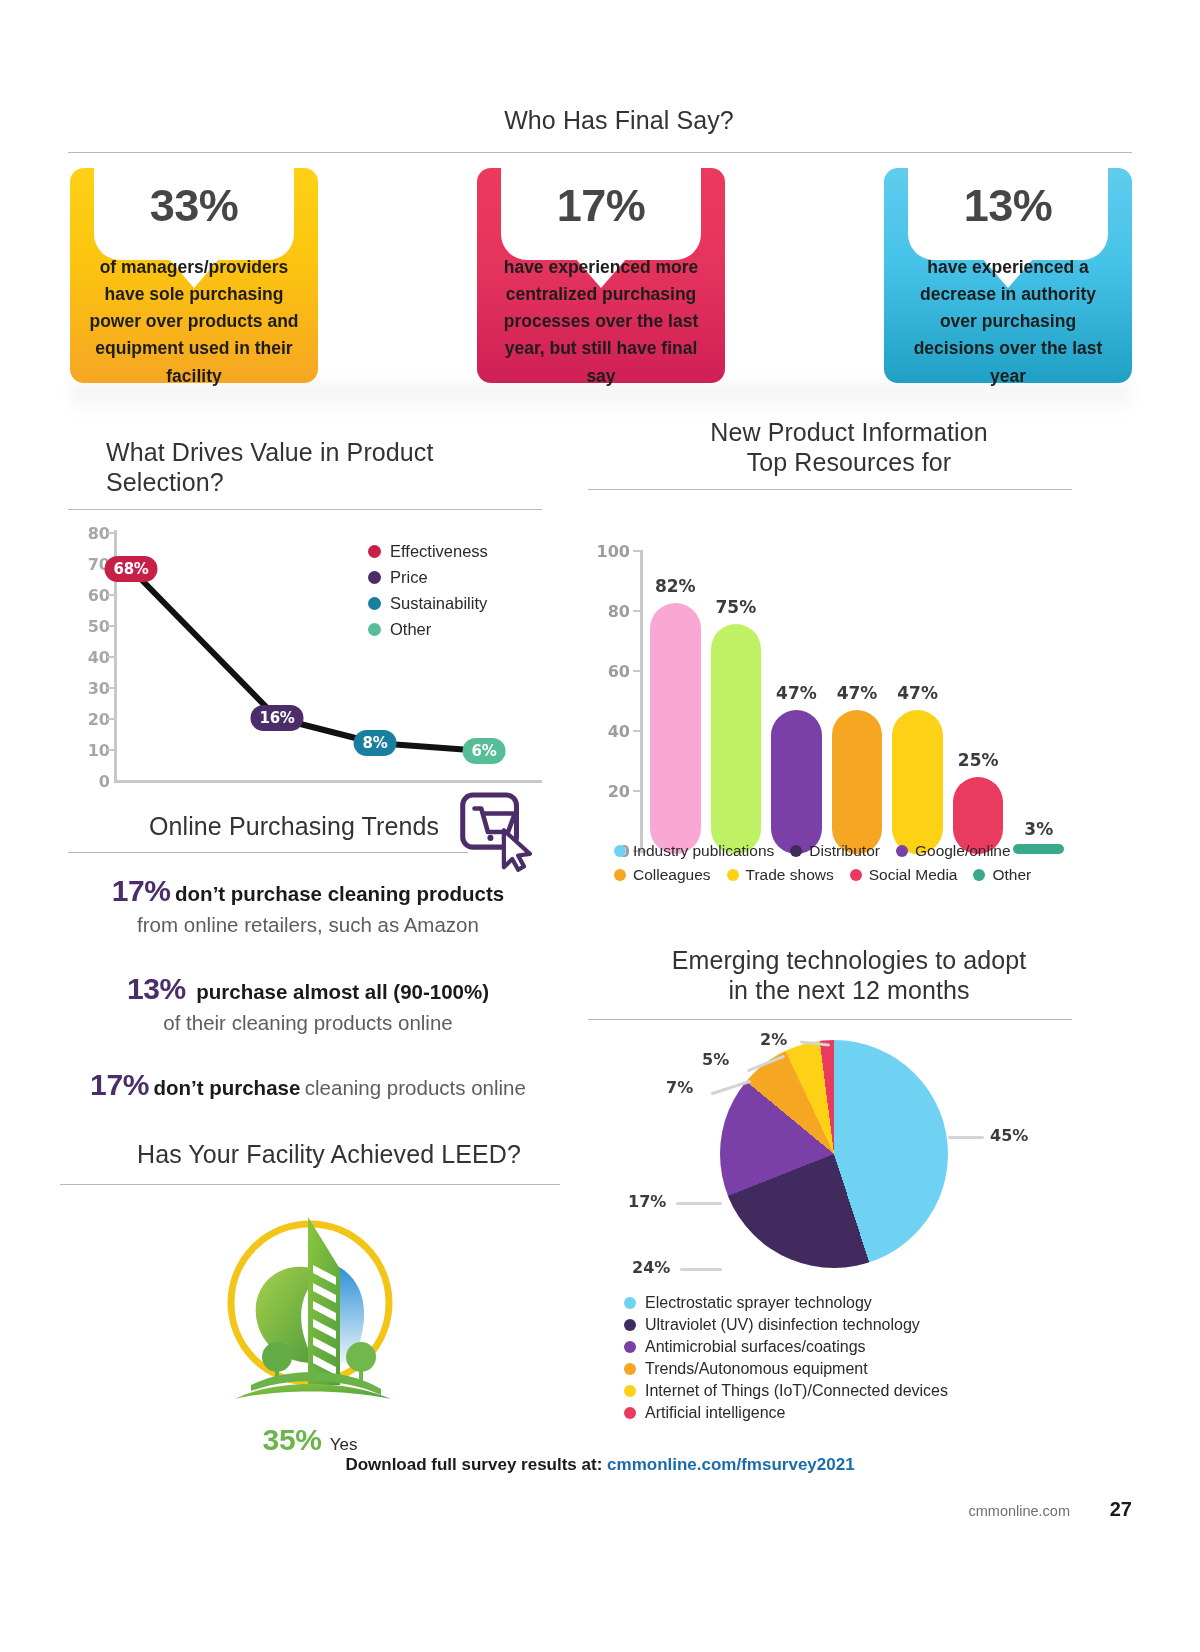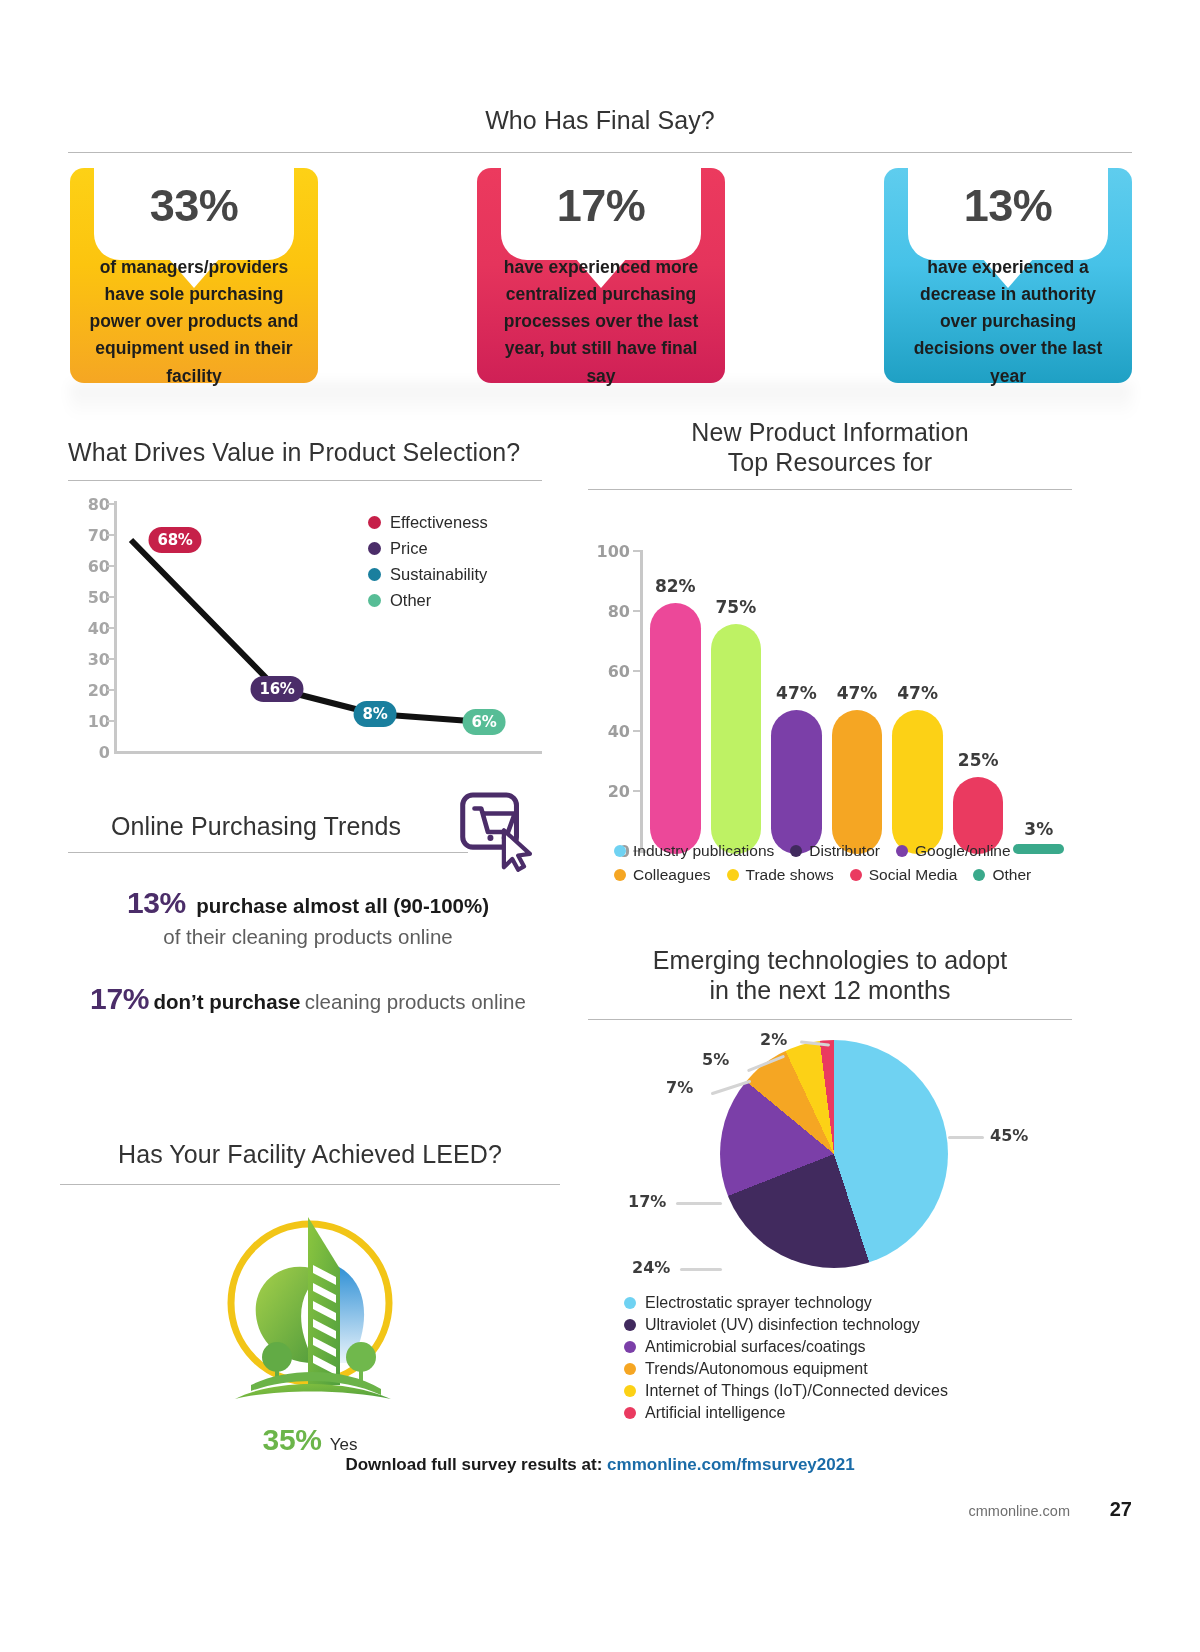--- a/index.html
+++ b/index.html
@@ -15,7 +15,7 @@
   
   .sec-head {
     font-size: 25px; font-weight: 400; color: #333; text-align: center;
-    letter-spacing: .1px; line-height: 1.18;
+    letter-spacing: .1px; line-height: 1.18; padding-left: 38px;
   }
   .rule { height: 1px; background: #b9b9b9; width: 100%; }
 

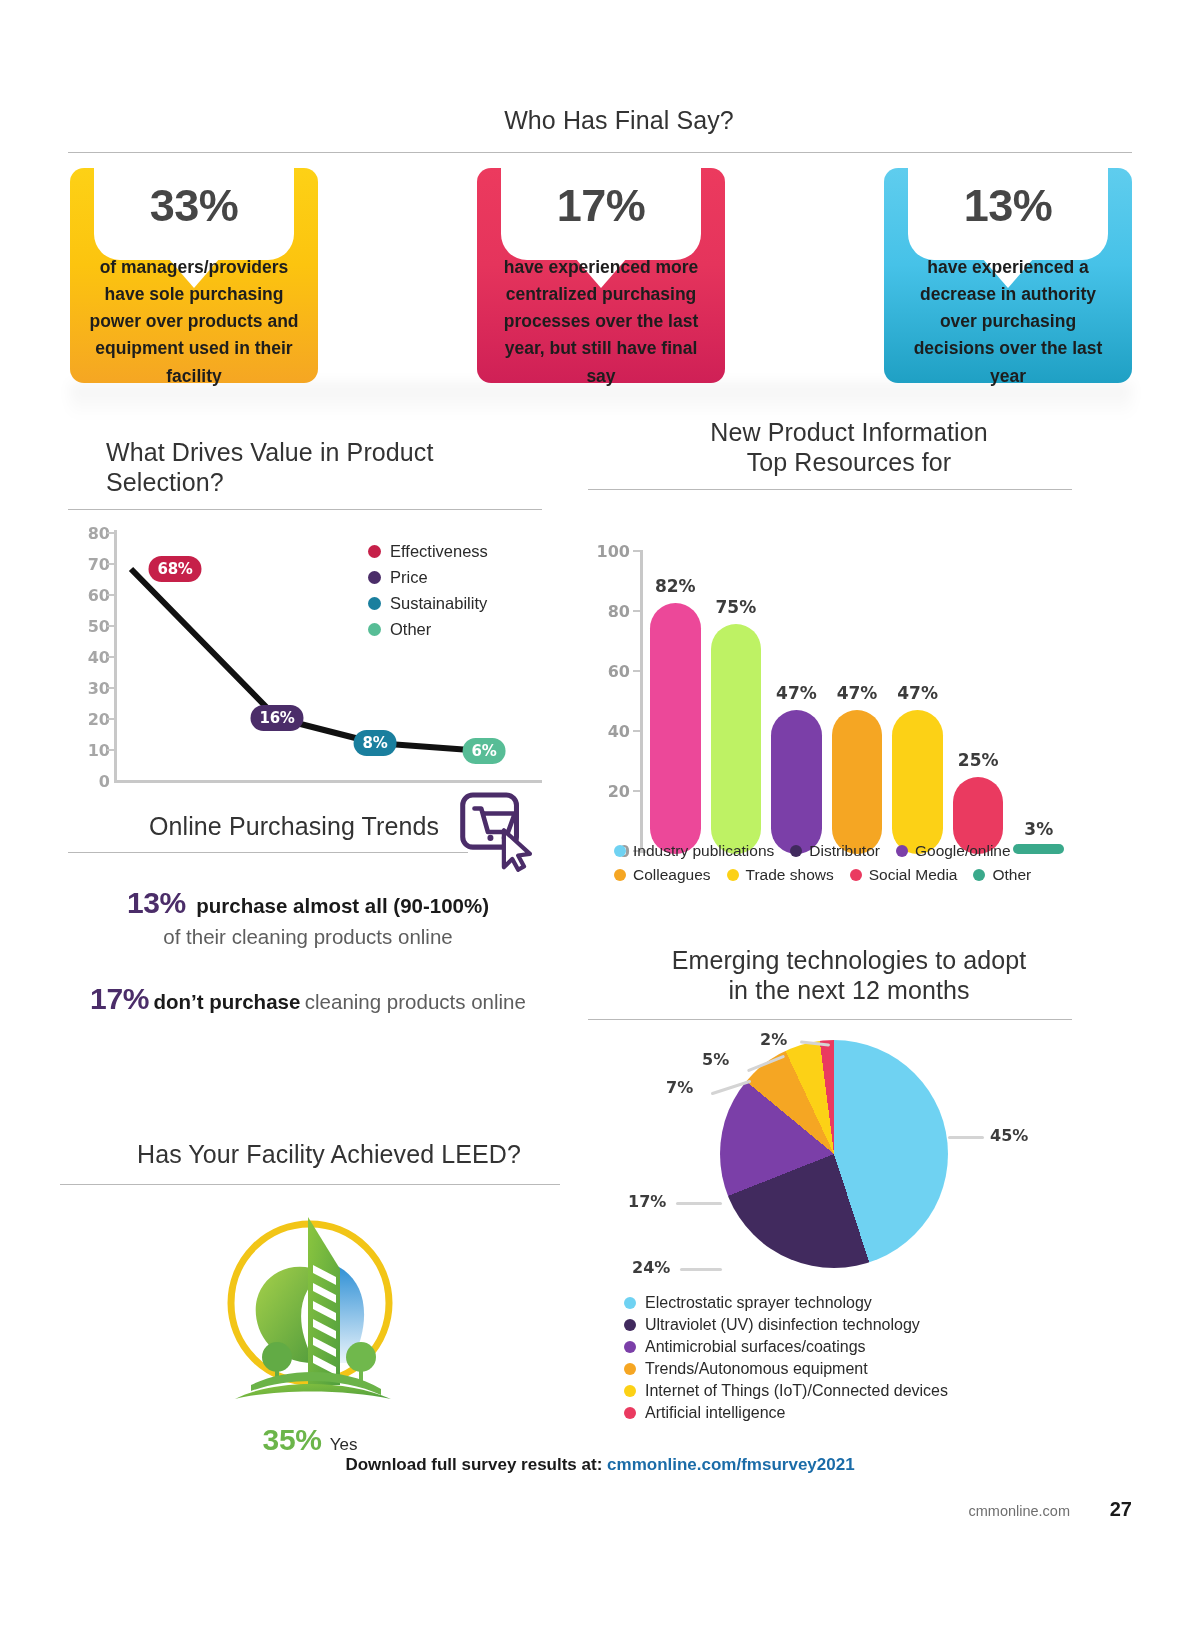--- a/index.html
+++ b/index.html
@@ -202,7 +202,7 @@
         <polyline points="63,45 209,194 307,219 416,227" fill="none" stroke="#111111" stroke-width="6" stroke-linejoin="round"></polyline>
       </svg>
 
-      <div class="pill" style="left:63px;  top:45px;  background:#c62049;margin-left:44px;">68%</div>
+      <div class="pill" style="left:63px;  top:45px;  background:#c62049;">68%</div>
       <div class="pill" style="left:209px; top:194px; background:#4b2d69;">16%</div>
       <div class="pill" style="left:307px; top:219px; background:#1a7f9e;">8%</div>
       <div class="pill" style="left:416px; top:227px; background:#57bd96;">6%</div>

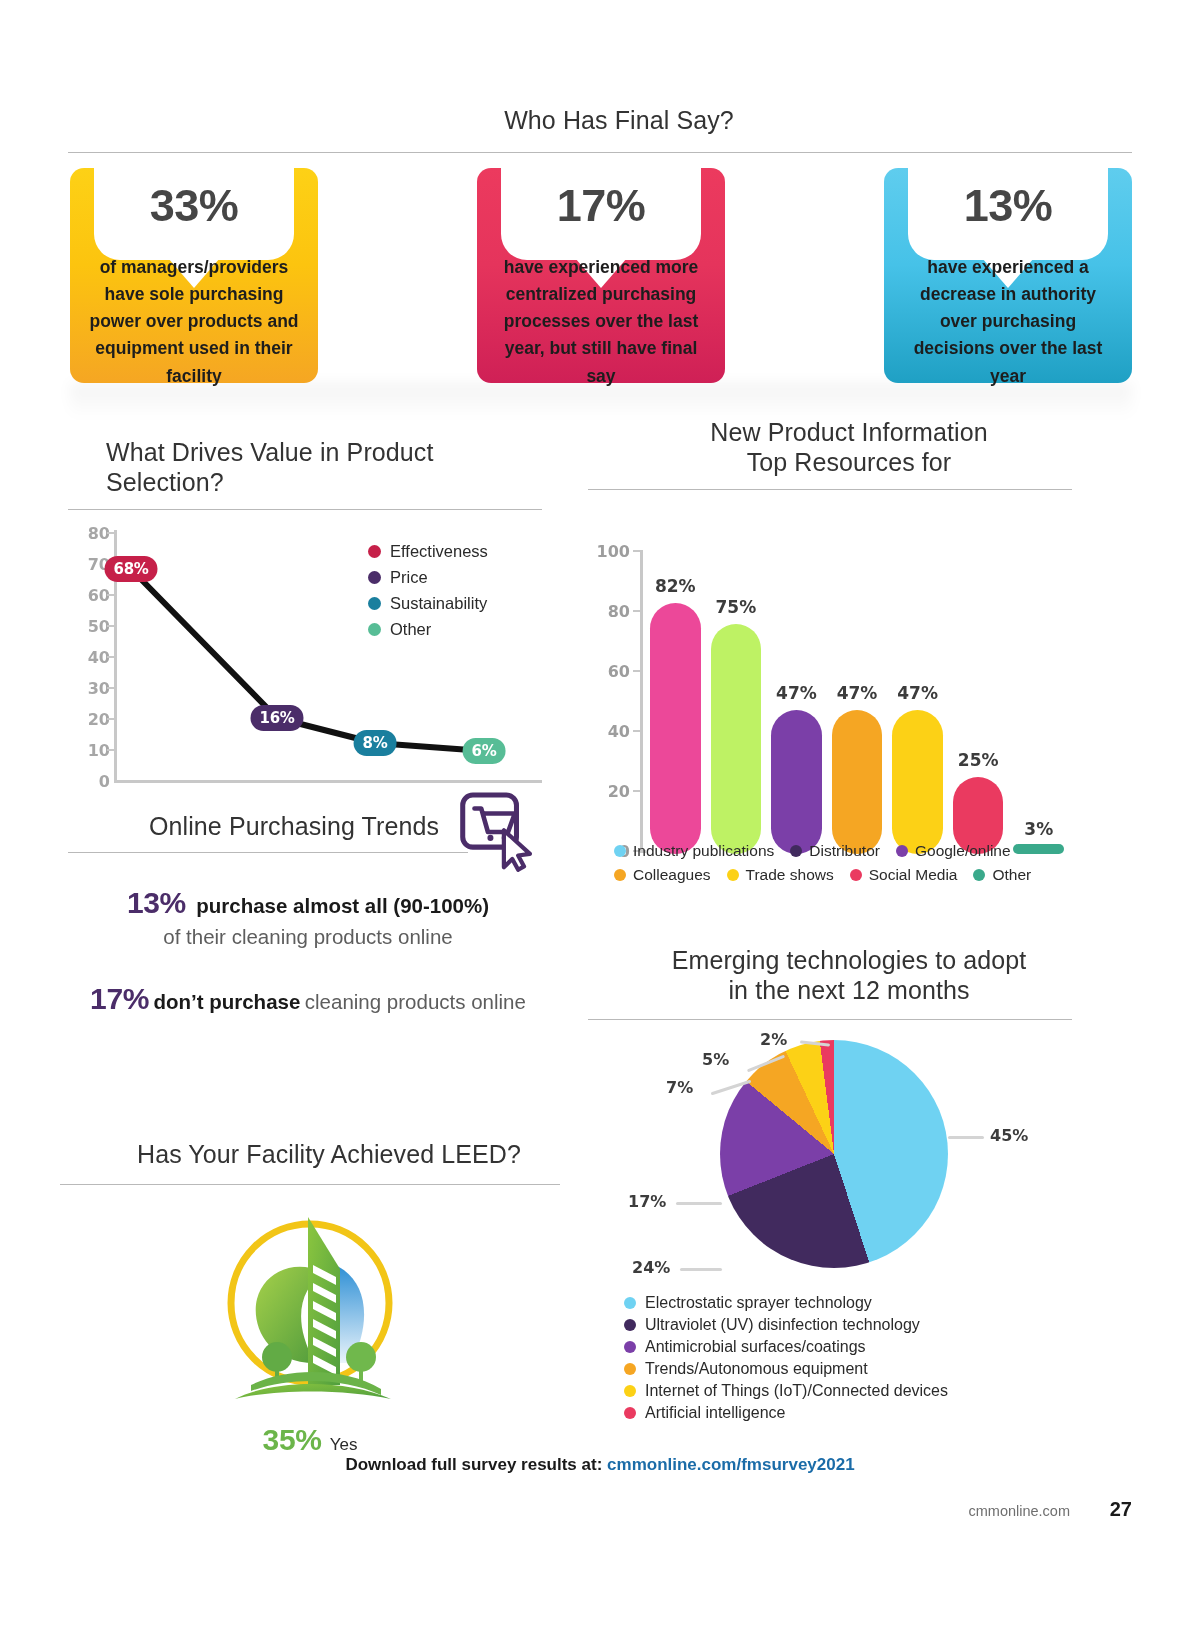--- a/index.html
+++ b/index.html
@@ -326,7 +326,7 @@
       <div class="b-axis-h"></div>
 
       <div class="bars">
-        <div class="bar" style="height:251px;background:#ec4899">
+        <div class="bar" style="height:251px;background:#f9a8d4">
           <span class="blab">82%</span>
         </div>
         <div class="bar" style="height:230px;background:#bef264">

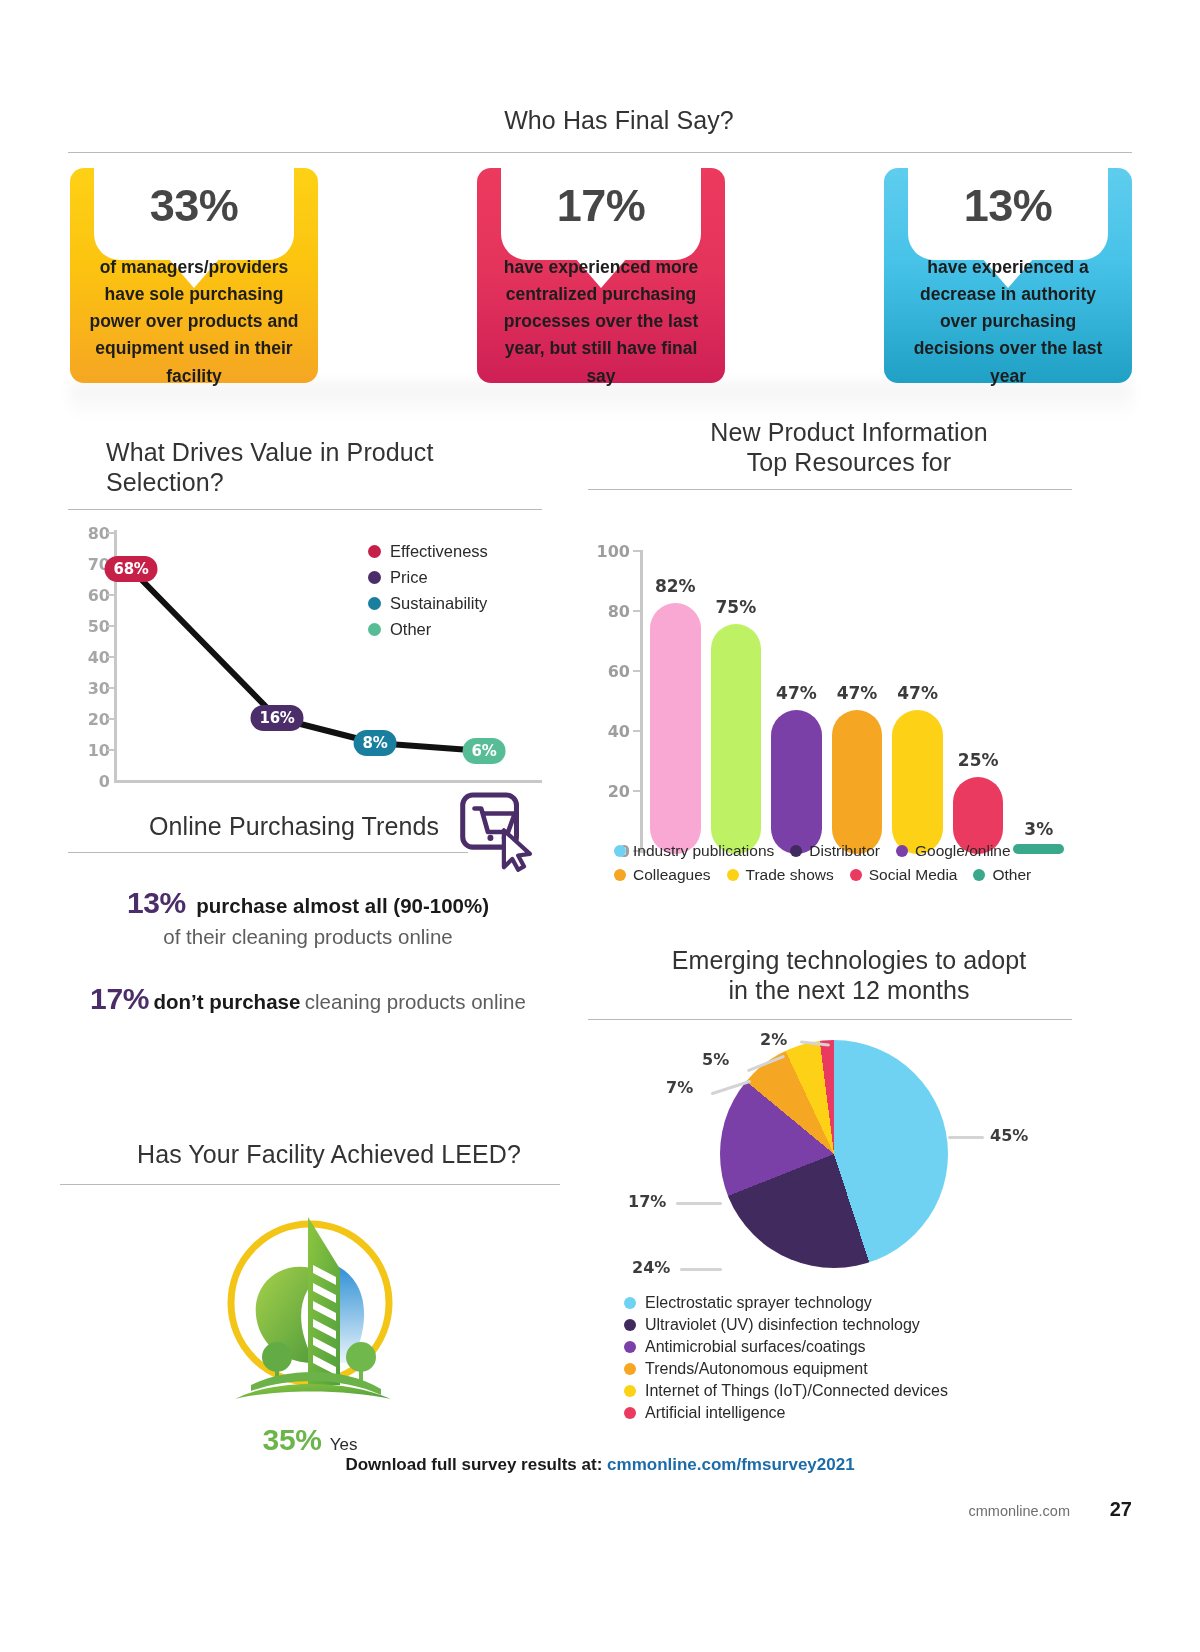--- a/index.html
+++ b/index.html
@@ -241,6 +241,11 @@
     </svg>
     <div class="rule opt-rule"></div>
 
+    <div class="stat-line">
+      <span class="stat-big">17%</span>
+      <span class="stat-bold">don’t purchase cleaning products</span><br>
+      <span class="stat-grey">from online retailers, such as Amazon</span>
+    </div>
 
     <div class="stat-line" style="margin-top:30px">
       <span class="stat-big">13%</span>

